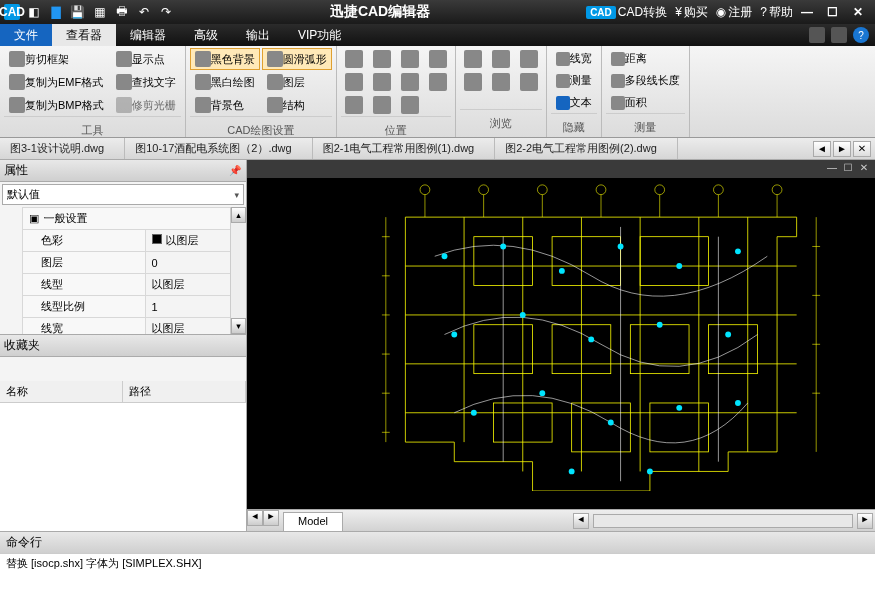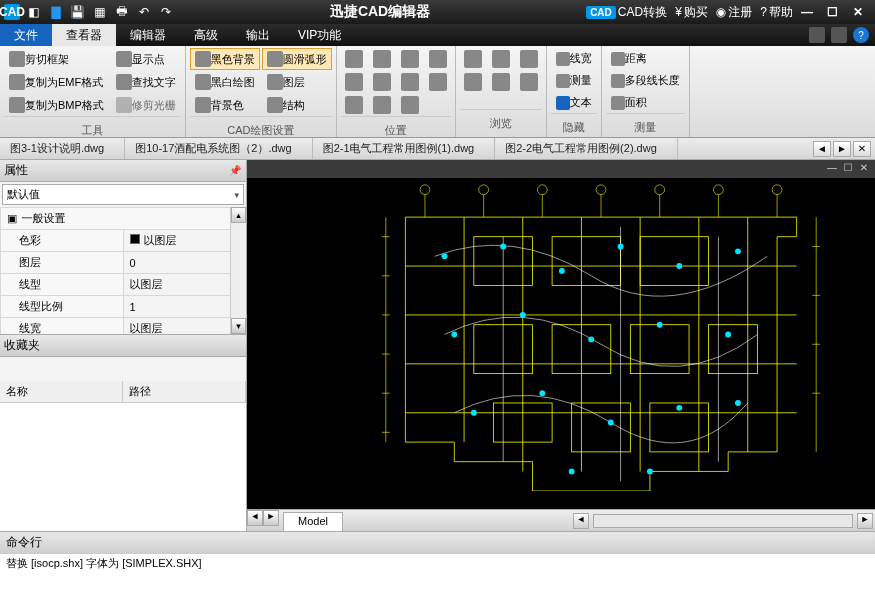--- a/index.html
+++ b/index.html
@@ -53,7 +53,7 @@
 .combo { margin:2px; border:1px solid #aaa; background:#fff; padding:2px 4px; display:flex; align-items:center; font-size:11px; }
 .combo::after { content:"▾"; margin-left:auto; font-size:9px; color:#555; }
 .prop-scroll { flex:0 0 128px; overflow:hidden; position:relative; border-bottom:1px solid #aaa; }
-.prop-table { width:100%; border-collapse:collapse; font-size:11px; }
+.prop-table { width:100%; border-collapse:collapse; font-size:11px;margin-left:22px; }
 .prop-table td { border:1px solid #d8d8d8; padding:3px 6px; }
 .prop-table tr.section td { background:#e2e2e2; font-weight:normal; }
 .prop-table tr td:first-child { width:50%; background:#f8f8f8; text-indent:12px; }

